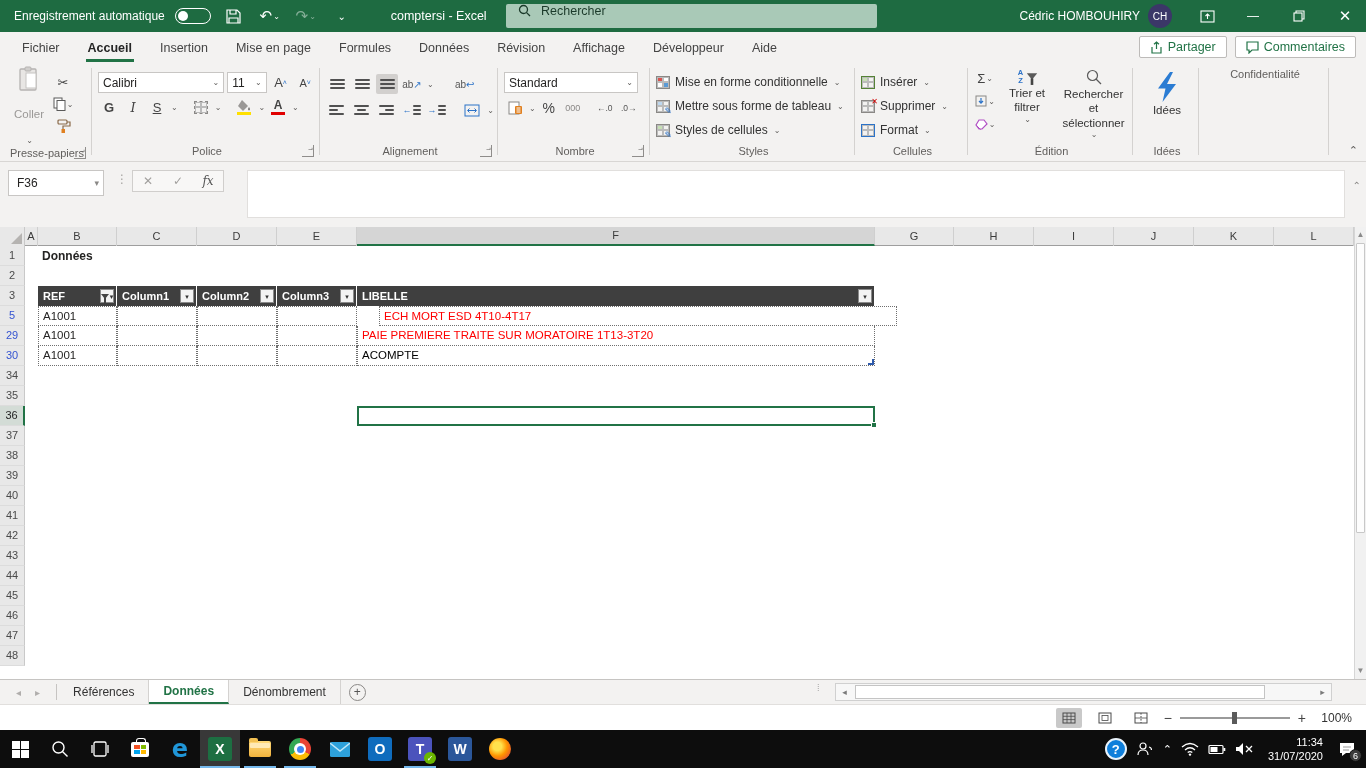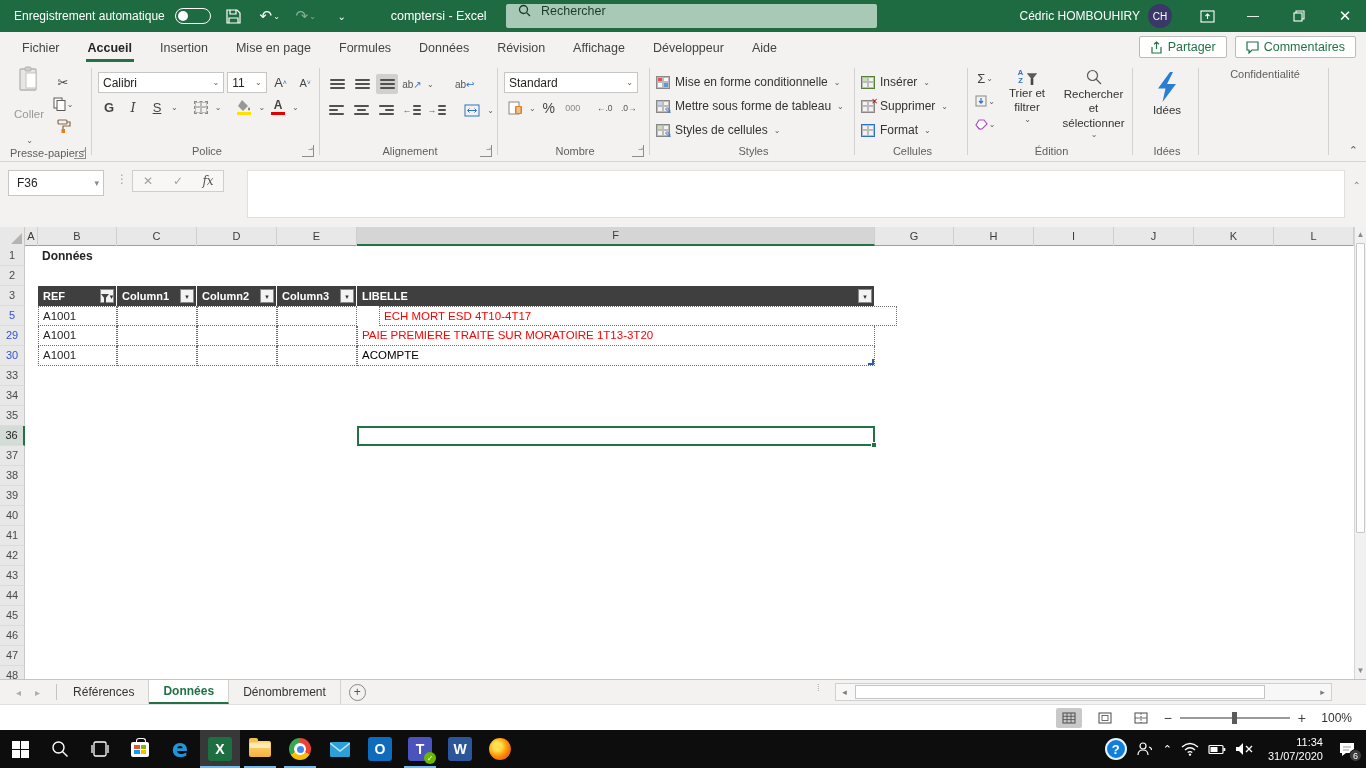--- a/index.html
+++ b/index.html
@@ -640,10 +640,6 @@
           </div>
         </div>
         <div class="grow">
-          <div class="rowh">33</div>
-          <div class="gcontent"></div>
-        </div>
-        <div class="grow">
           <div class="rowh">34</div>
           <div class="gcontent"></div>
         </div>

